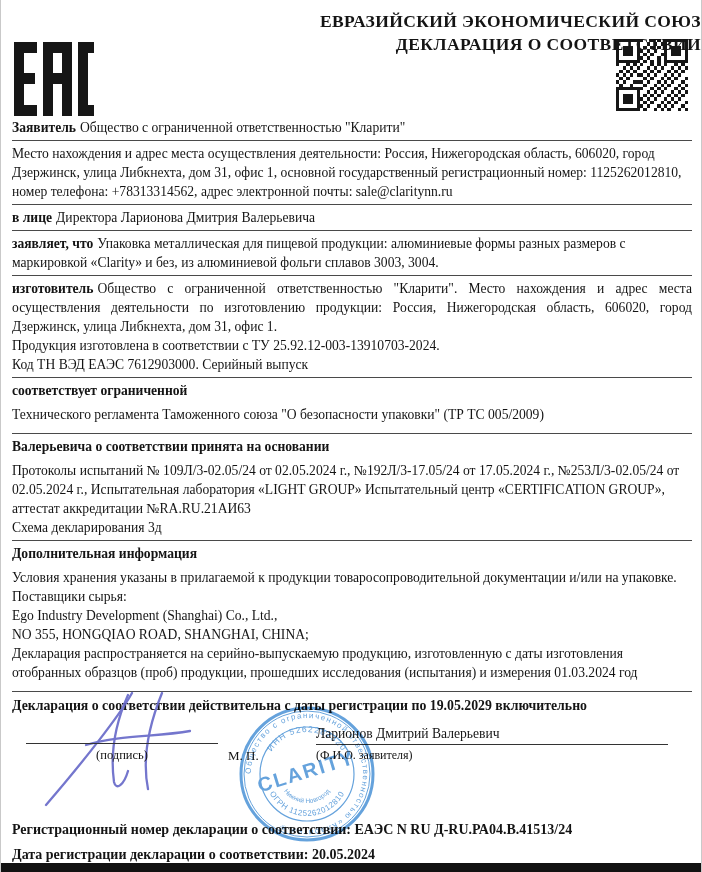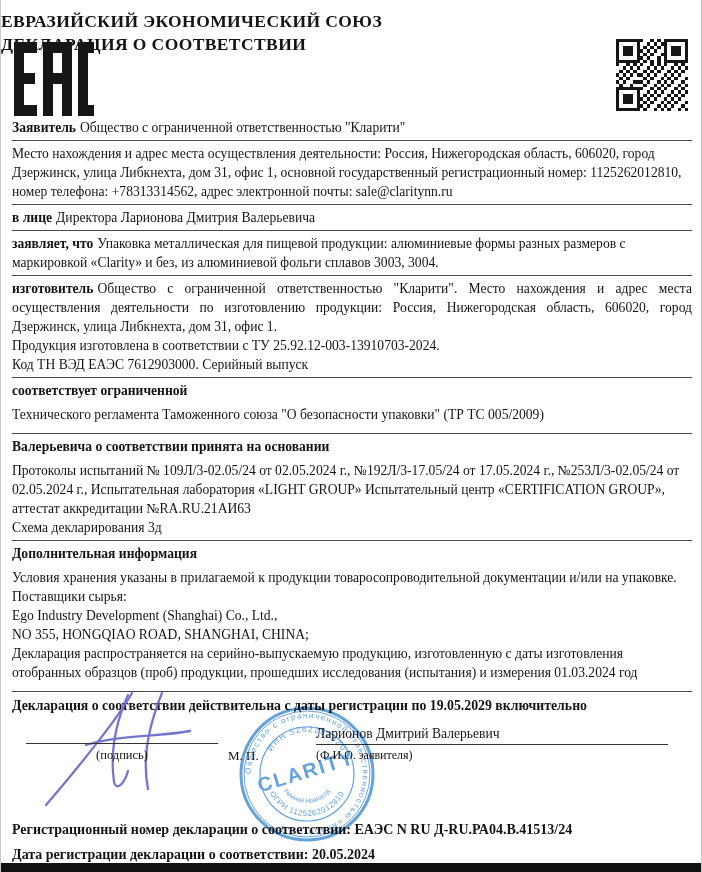--- a/index.html
+++ b/index.html
@@ -17,7 +17,7 @@
   }
   
   .header { position: relative; height: 118px; }
-  .title { text-align: left; padding-top: 10px; }
+  .title { text-align: right; padding-top: 10px; }
   .title .t1, .title .t2 {
     font-weight: bold; font-size: 17.5px; letter-spacing: .4px; line-height: 23px;
   }

